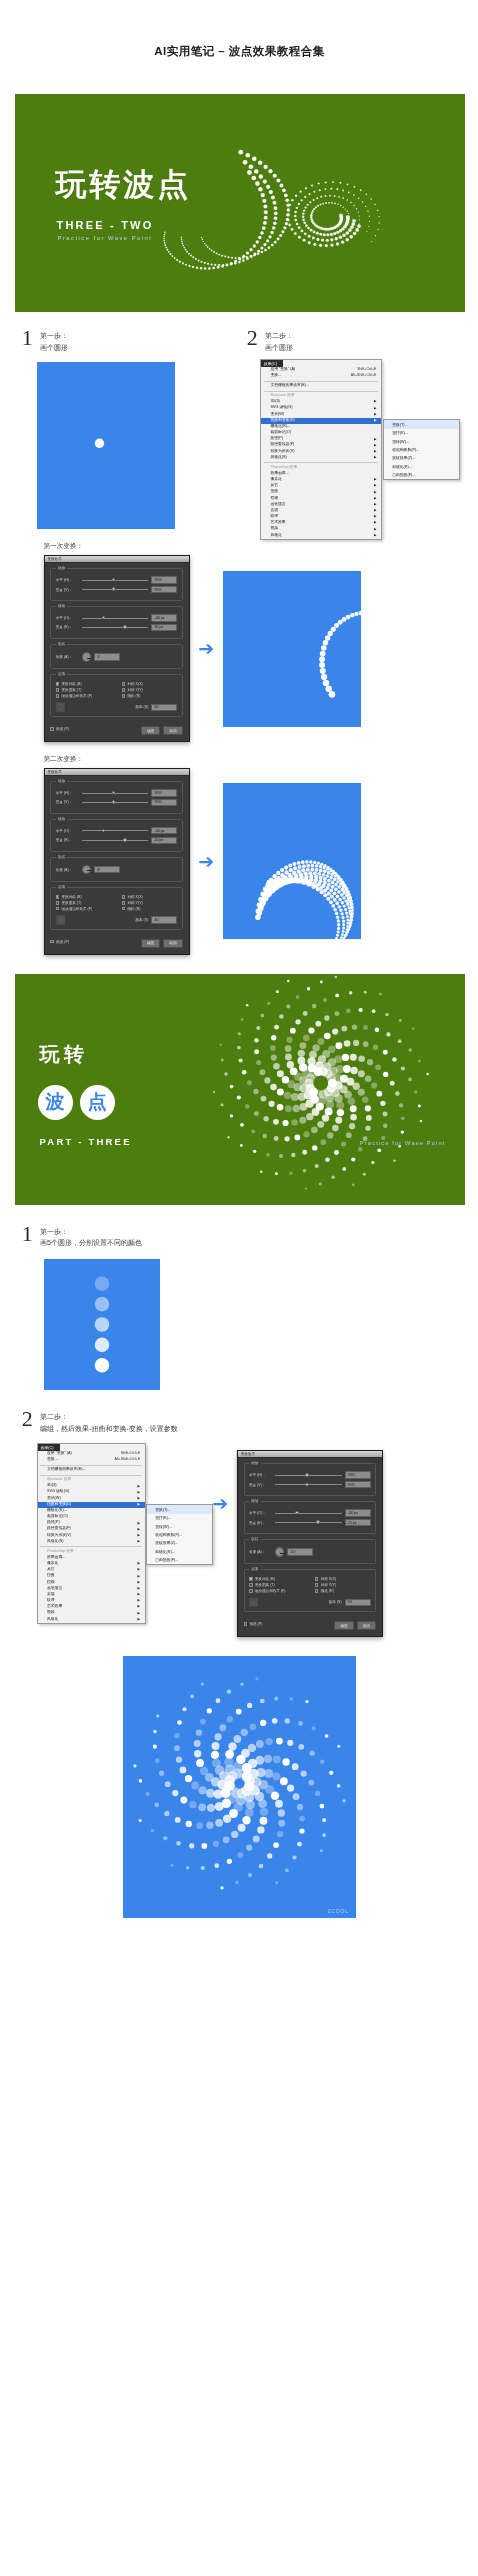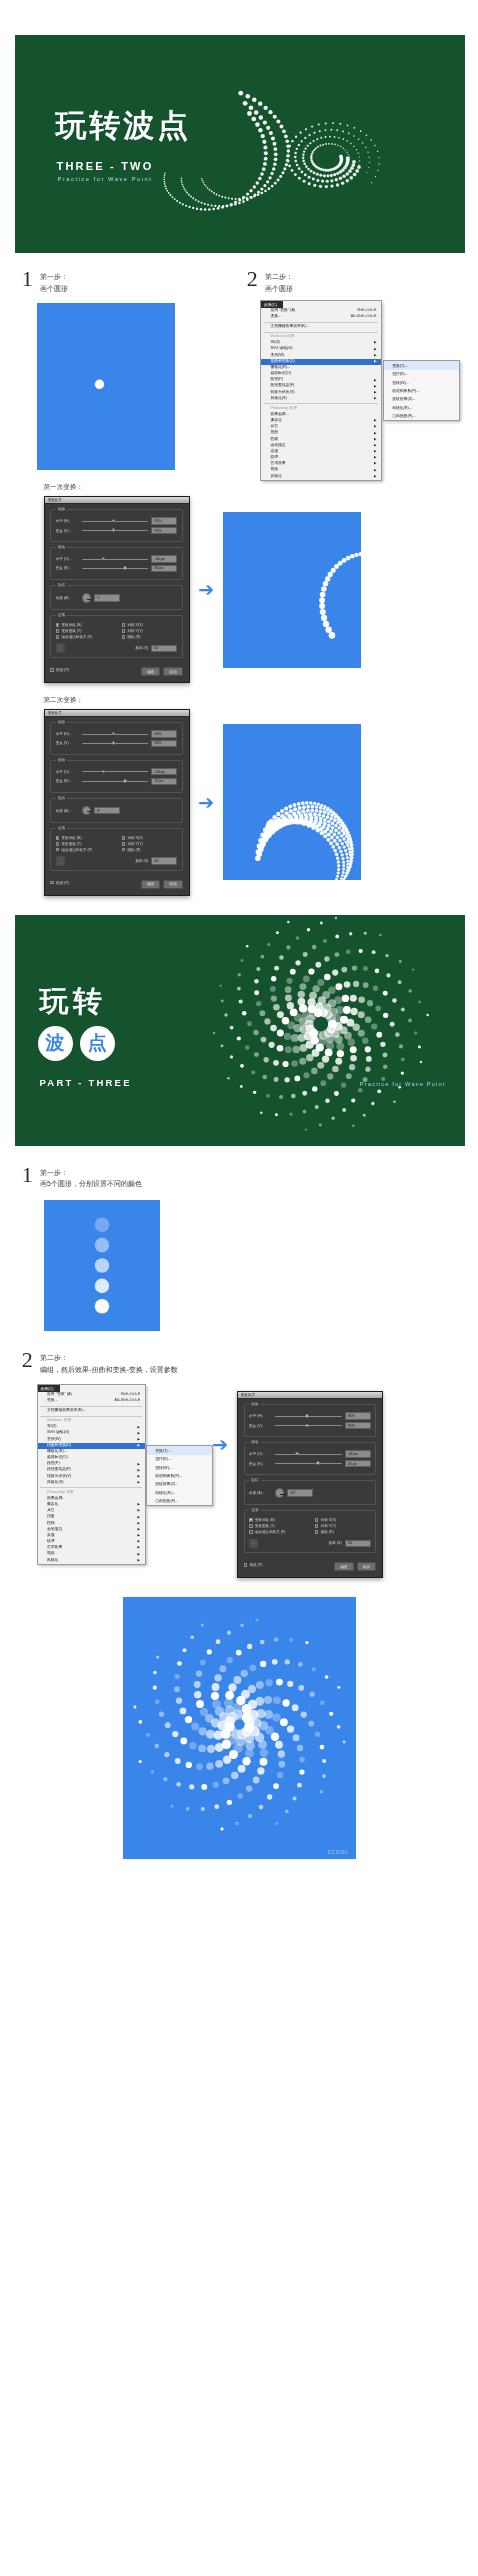--- a/index.html
+++ b/index.html
@@ -183,6 +183,7 @@
 
 <div class="page">
 
+  <div class="page-title">AI实用笔记 – 波点效果教程合集</div>
 
   <div class="banner banner-1">
     <svg class="dotcanvas" id="dots-b1" viewBox="0 0 618 300" width="100%" height="100%" preserveAspectRatio="none">

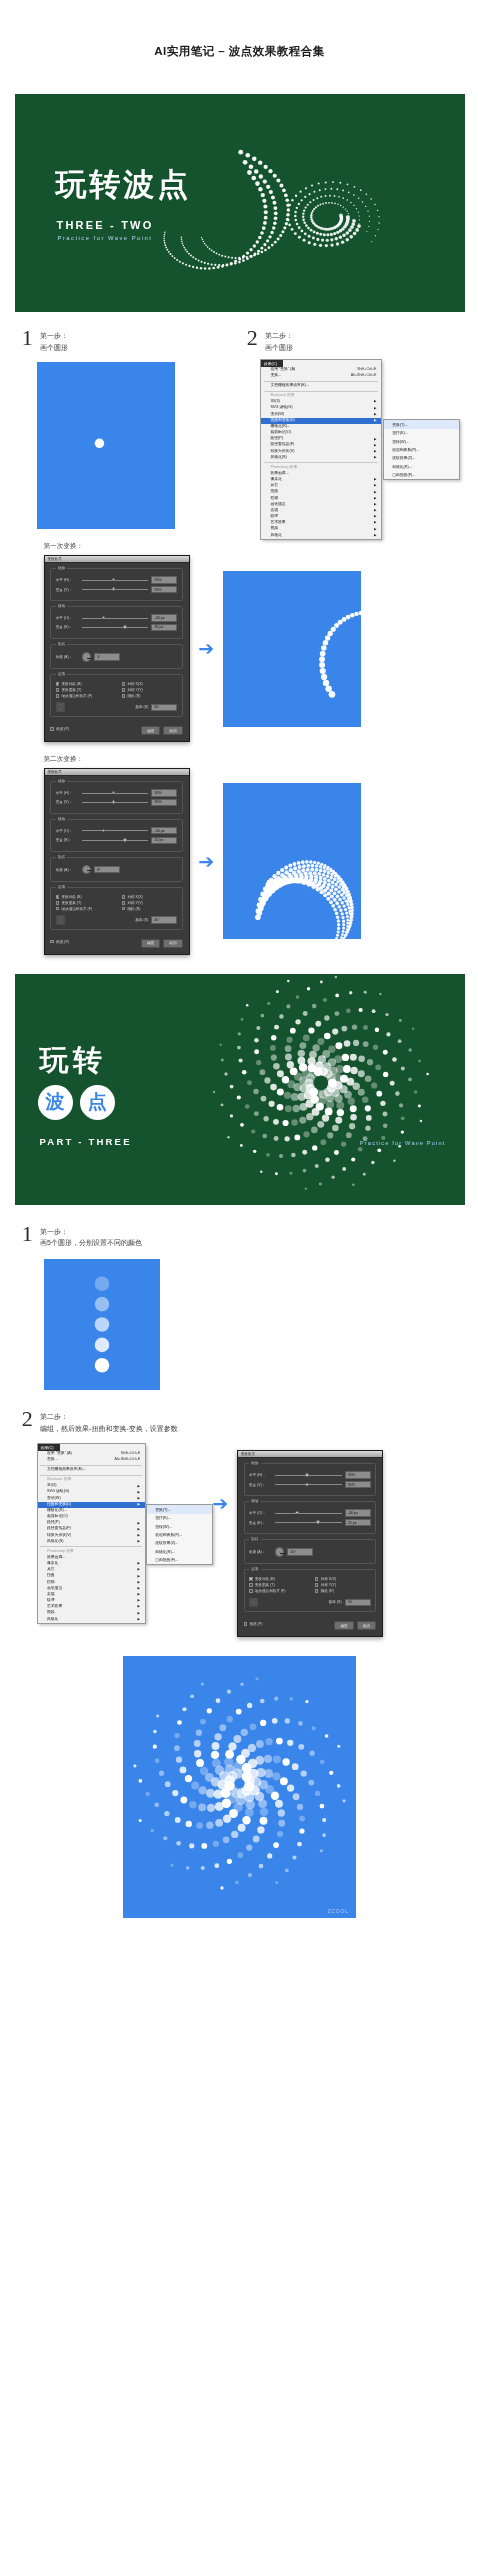--- a/index.html
+++ b/index.html
@@ -26,7 +26,7 @@
   .banner {
     position: relative;
     margin: 0 auto;
-    background: #14532d;
+    background: #4d7c0f;
     overflow: hidden;
   }
   .banner-1 { width: 450px; height: 218px; margin-top: 35px; }

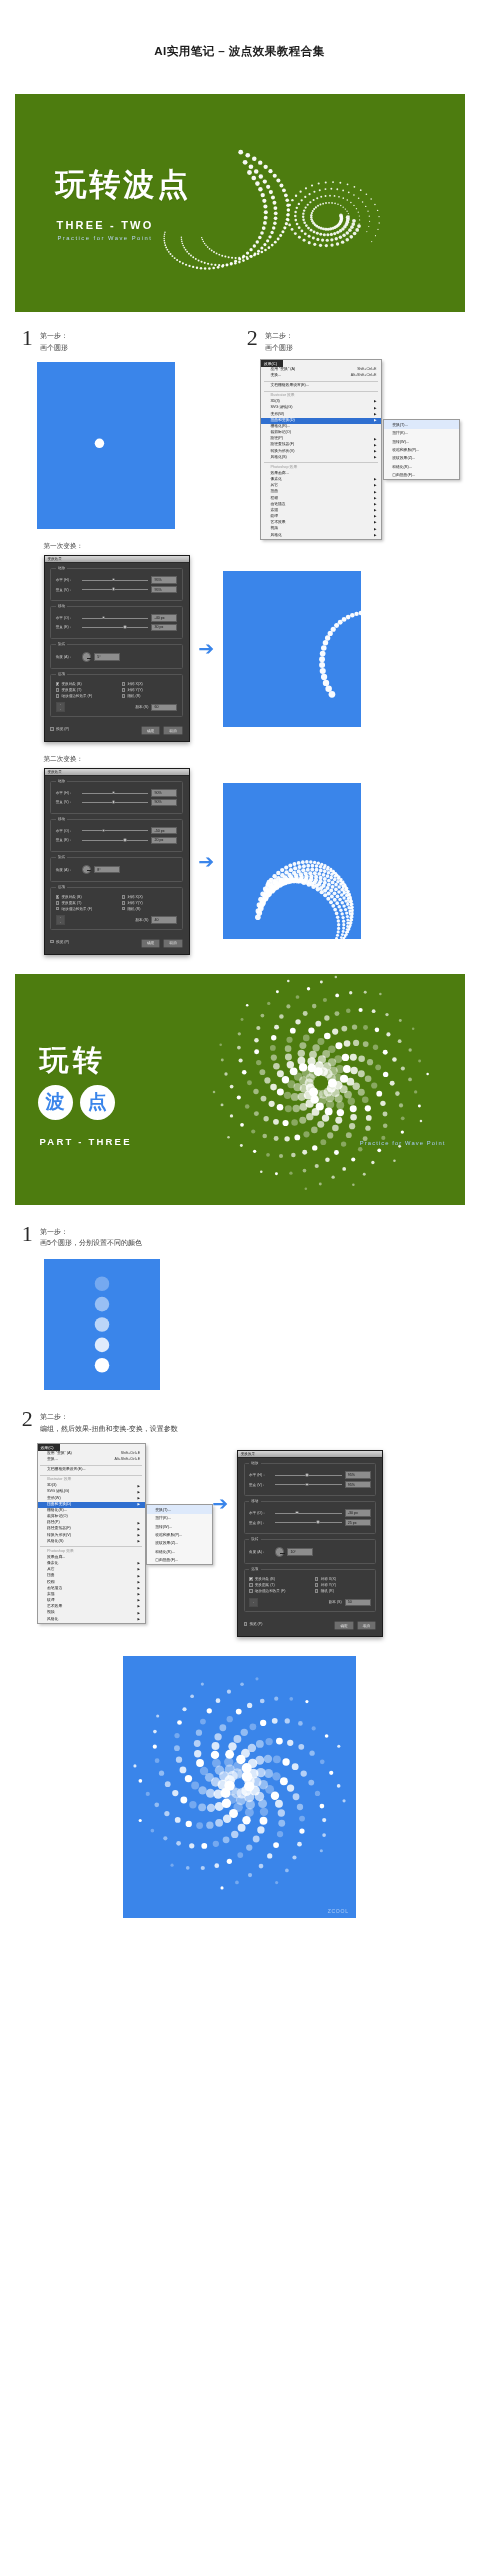--- a/index.html
+++ b/index.html
@@ -45,7 +45,7 @@
   .b1-sub   { left: 43px; top: 141px; font-size: 5.8px; color: #bcd7fb;
               letter-spacing: 1.5px; position:absolute; }
 
-  .b3-title { left: 25px; top: 67px; font-size: 29px; letter-spacing: 4.4px; }
+  .b3-title { left: 25px; top: 67px; font-size: 20px; letter-spacing: 4.4px; }
   .b3-circles { position:absolute; left: 23px; top: 111px; display:flex; gap: 7.3px; }
   .b3-circle {
     width: 35px; height: 35px; border-radius: 50%;

